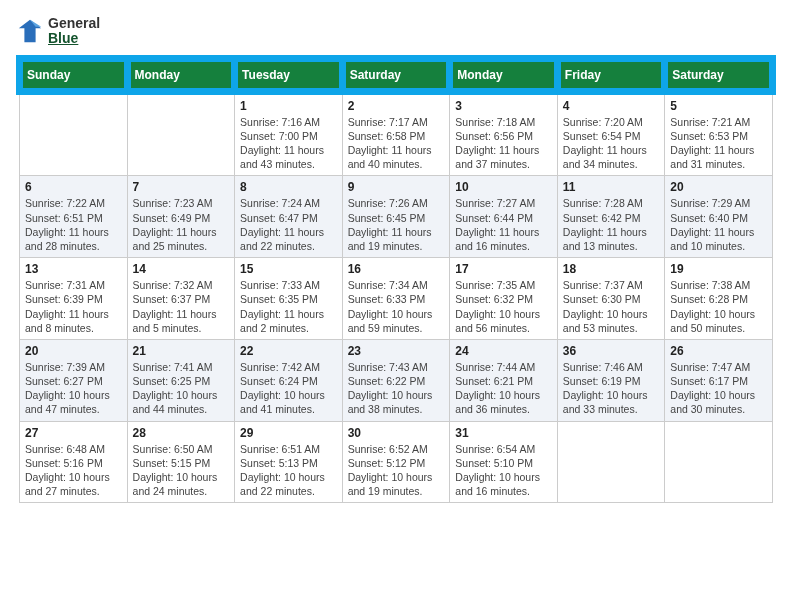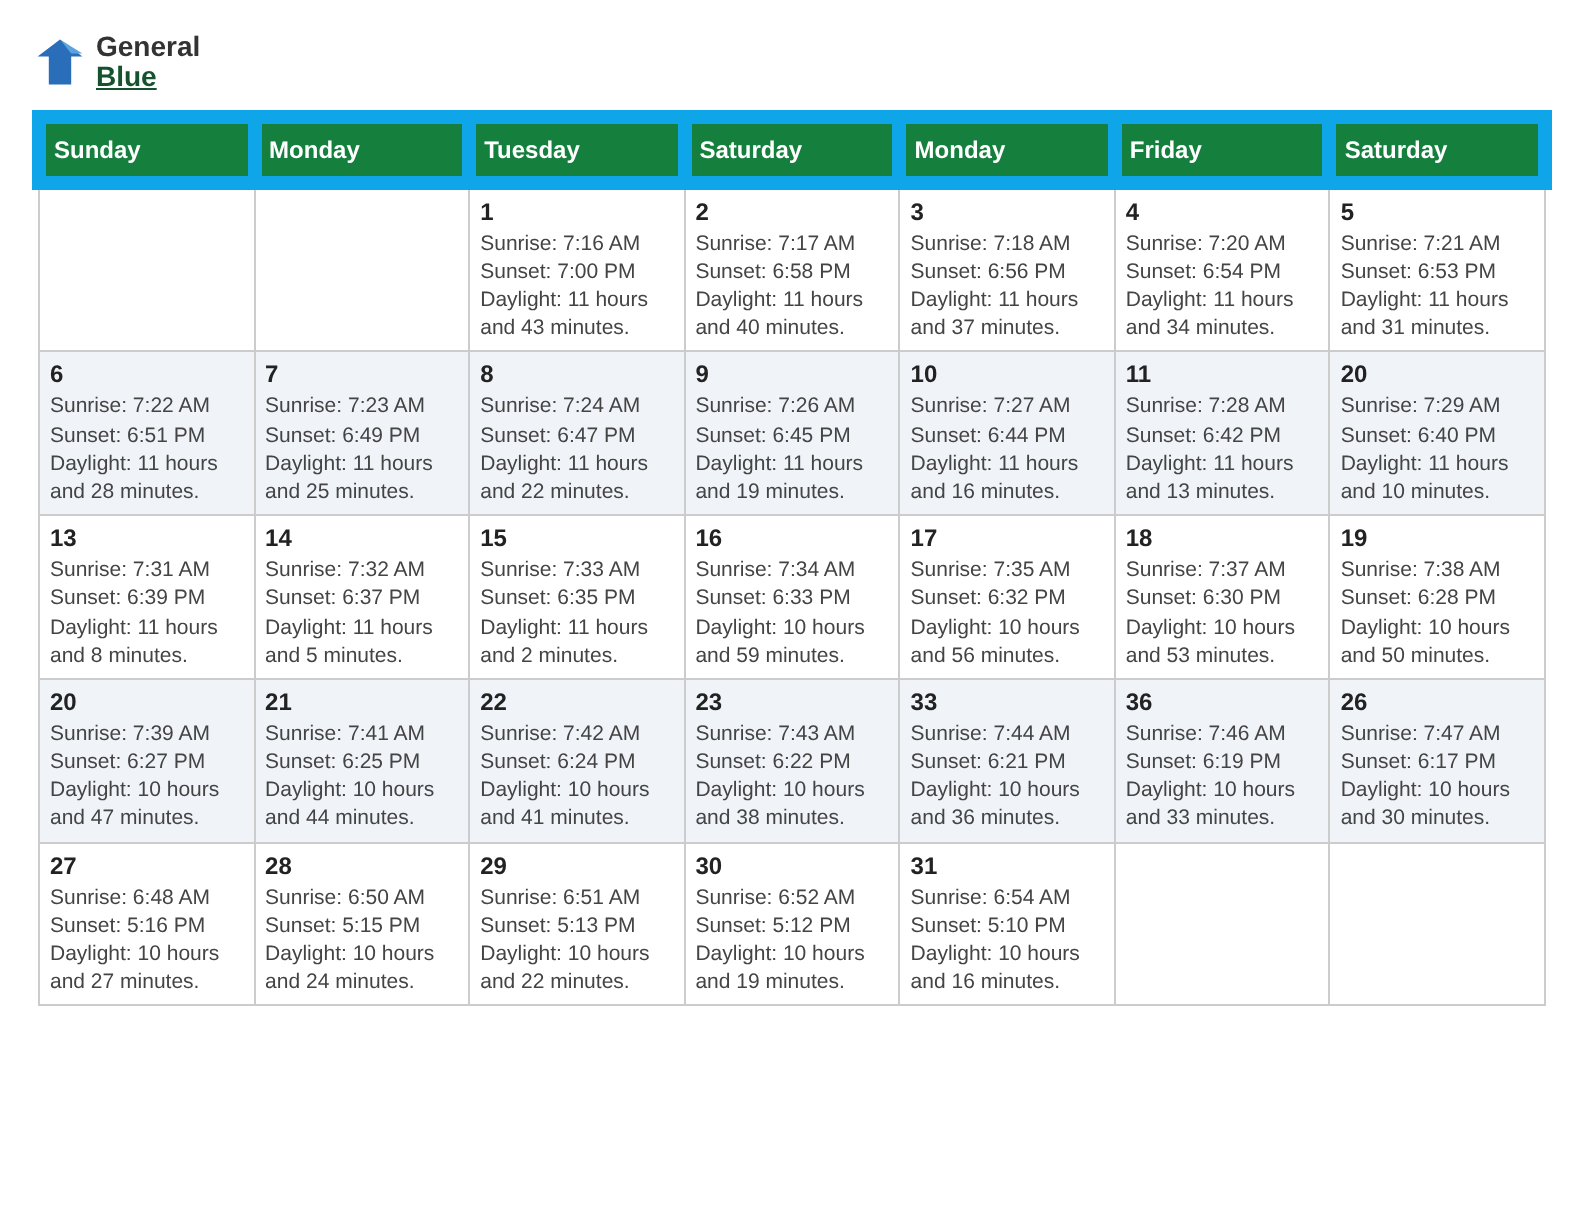--- a/index.html
+++ b/index.html
@@ -226,7 +226,7 @@
           <div class="day-info">Sunrise: 7:43 AM<br>Sunset: 6:22 PM<br>Daylight: 10 hours and 38 minutes.</div>
         </td>
         <td>
-          <div class="day-num">33</div>
+          <div class="day-num">24</div>
           <div class="day-info">Sunrise: 7:44 AM<br>Sunset: 6:21 PM<br>Daylight: 10 hours and 36 minutes.</div>
         </td>
         <td>

